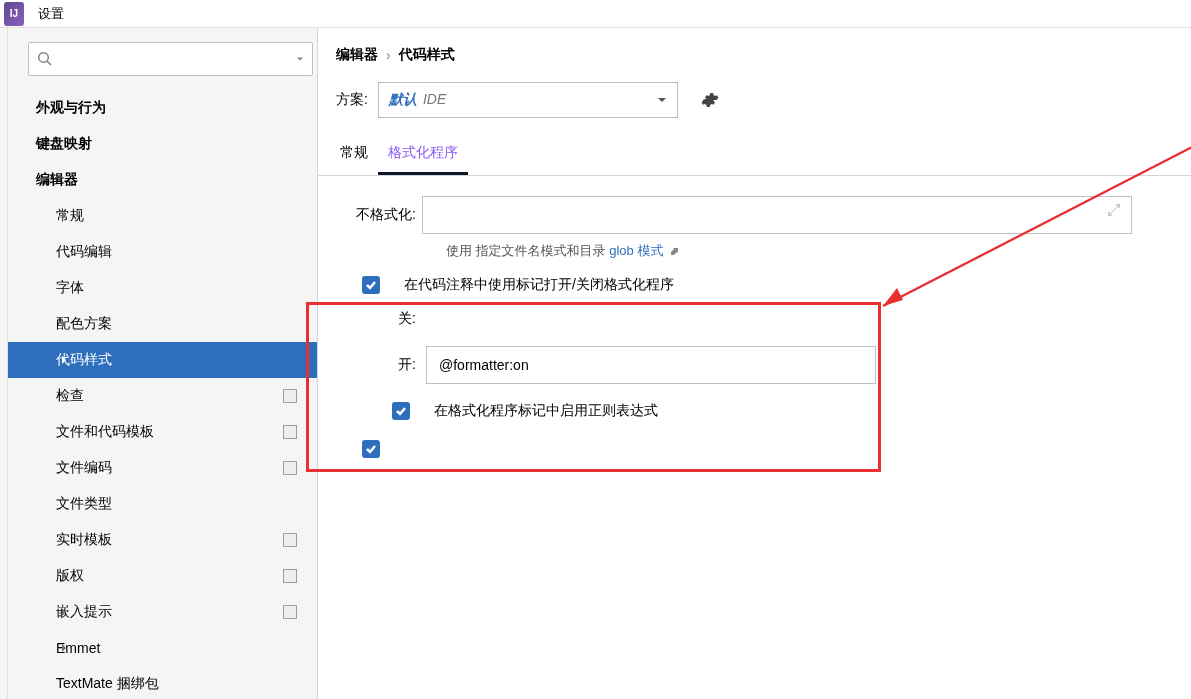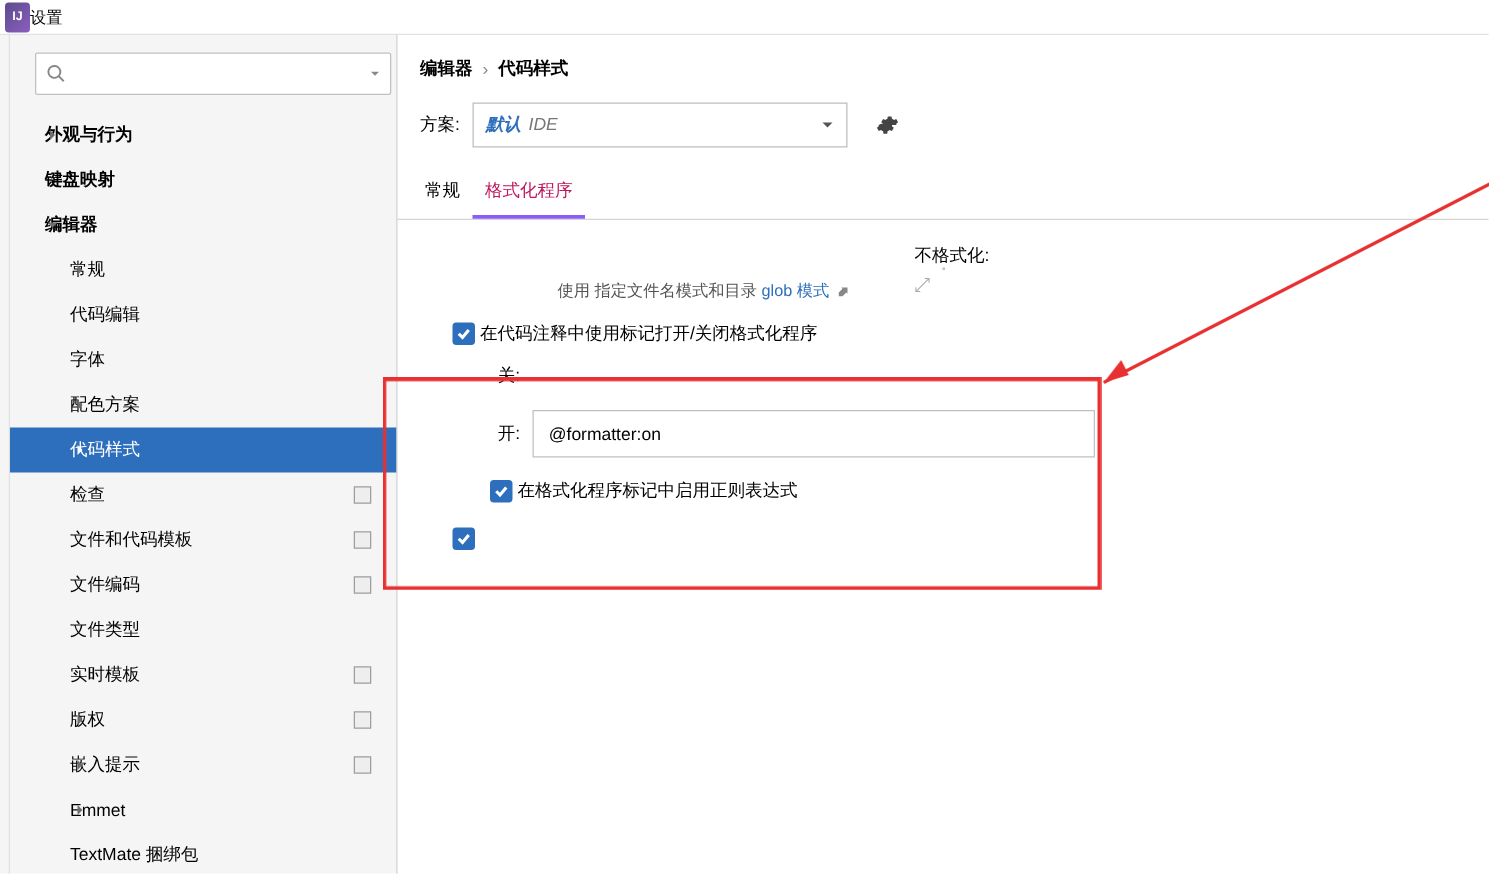--- a/index.html
+++ b/index.html
@@ -5,7 +5,7 @@
 * { margin: 0; padding: 0; box-sizing: border-box; font-family: "Microsoft YaHei", "Segoe UI", sans-serif; }
 body { background: #fff; font-size: 13px; color: #000; width: 1191px; height: 699px; overflow: hidden; }
 .titlebar { height: 28px; display: flex; align-items: center; padding: 0 4px; border-bottom: 1px solid #e1e1e1; }
-.titlebar .app-icon { width: 20px; height: 24px; background: linear-gradient(135deg,#5c4b8c,#8b5fbf); border-radius:3px; display:flex; align-items:center; justify-content:center; color:#fff; font-size:10px; font-weight:bold; margin-right:0; }
+.titlebar .app-icon { width: 20px; height: 24px; background: linear-gradient(135deg,#5c4b8c,#8b5fbf); border-radius:3px; display:flex; align-items:center; justify-content:center; color:#fff; font-size:10px; font-weight:bold; margin-right:14px; }
 .titlebar .title { font-size: 13px; }
 .container { display: flex; height: calc(100% - 28px); }
 .left { width: 310px; background: #f5f5f5; border-right: 1px solid #d4d4d4; display:flex; flex-direction:column; }

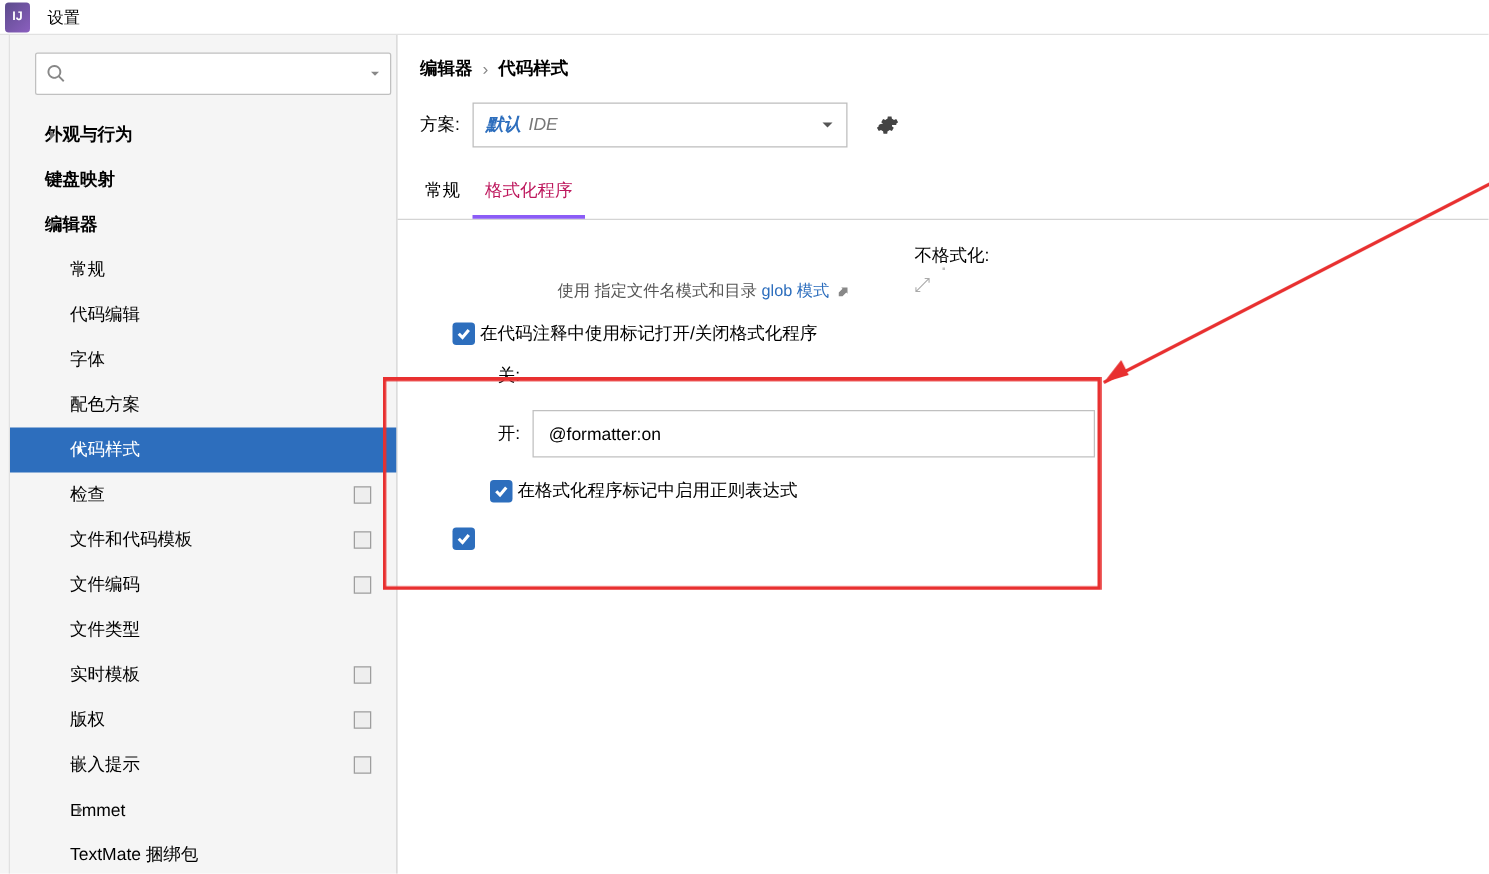--- a/index.html
+++ b/index.html
@@ -41,7 +41,7 @@
 .gear svg { width:18px; height:18px; fill:#444; }
 .tabs { display:flex; padding-left: 12px; border-bottom: 1px solid #d4d4d4; }
 .tab { padding: 8px 10px 10px; font-size:14px; cursor:pointer; }
-.tab.active { border-bottom: 3px solid #8b5cf6; color:#be185d; }
+.tab.active { border-bottom: 3px solid #0f172a; color:#8b5cf6; }
 .content { padding: 20px 18px; position:relative; }
 .row { display:flex; align-items:center; margin-bottom: 8px; flex-direction: column; }
 .row-label { width: 86px; text-align:right; font-size:14px; padding-right:6px; }

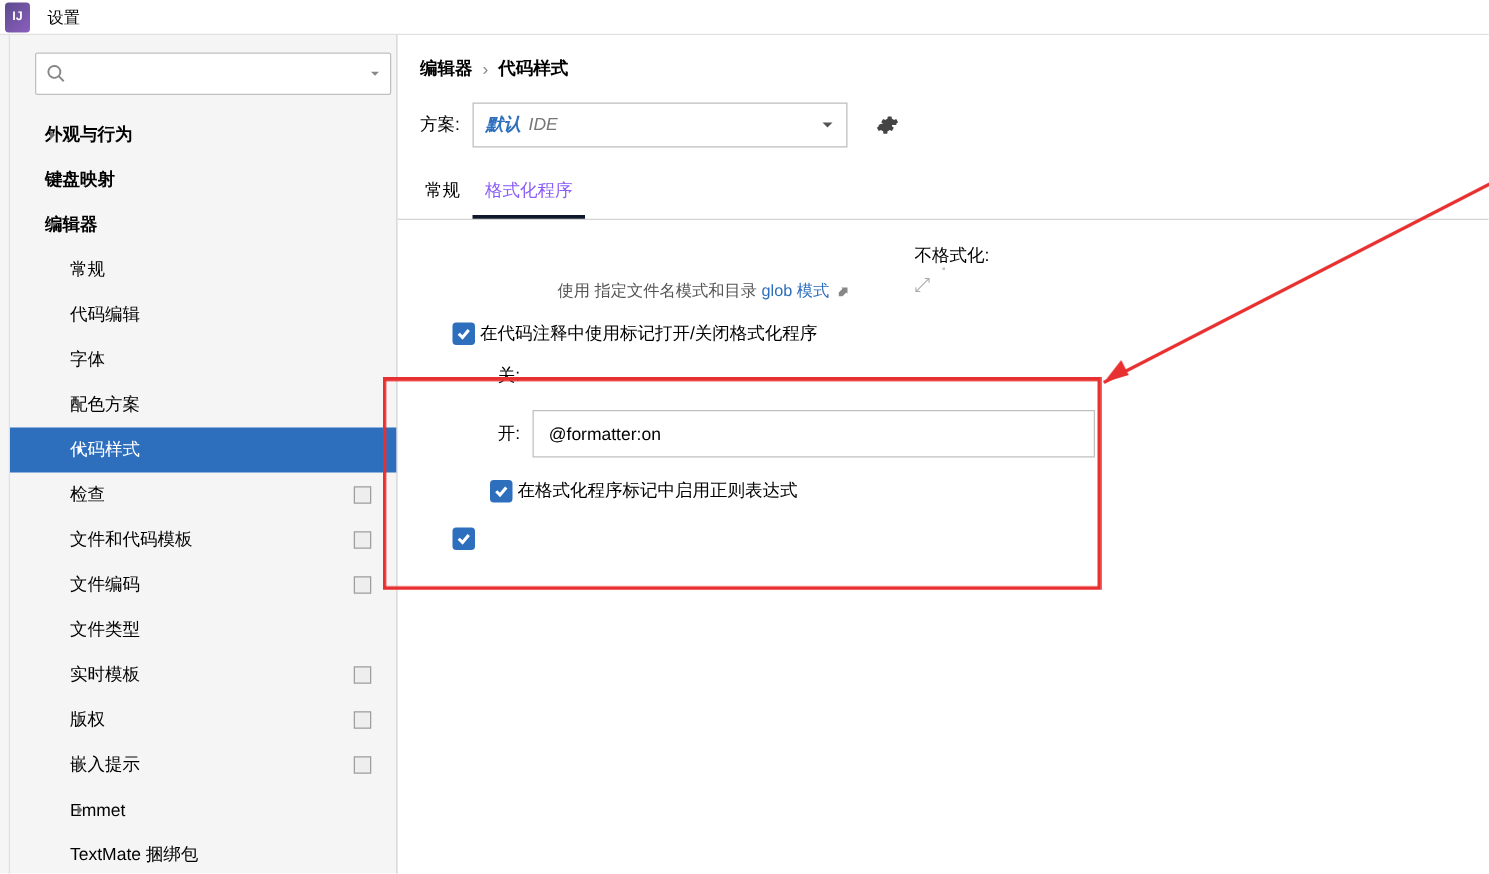--- a/index.html
+++ b/index.html
@@ -43,7 +43,7 @@
 .tab { padding: 8px 10px 10px; font-size:14px; cursor:pointer; }
 .tab.active { border-bottom: 3px solid #0f172a; color:#8b5cf6; }
 .content { padding: 20px 18px; position:relative; }
-.row { display:flex; align-items:center; margin-bottom: 8px; flex-direction: column; }
+.row { display:flex; align-items:center; margin-bottom: 8px; }
 .row-label { width: 86px; text-align:right; font-size:14px; padding-right:6px; }
 .wide-input { flex:1; max-width: 710px; height:38px; border:1px solid #c0c0c0; background:#fff; position:relative; }
 .wide-input .expand-icon { position:absolute; right:6px; top:6px; width:18px; height:18px; }

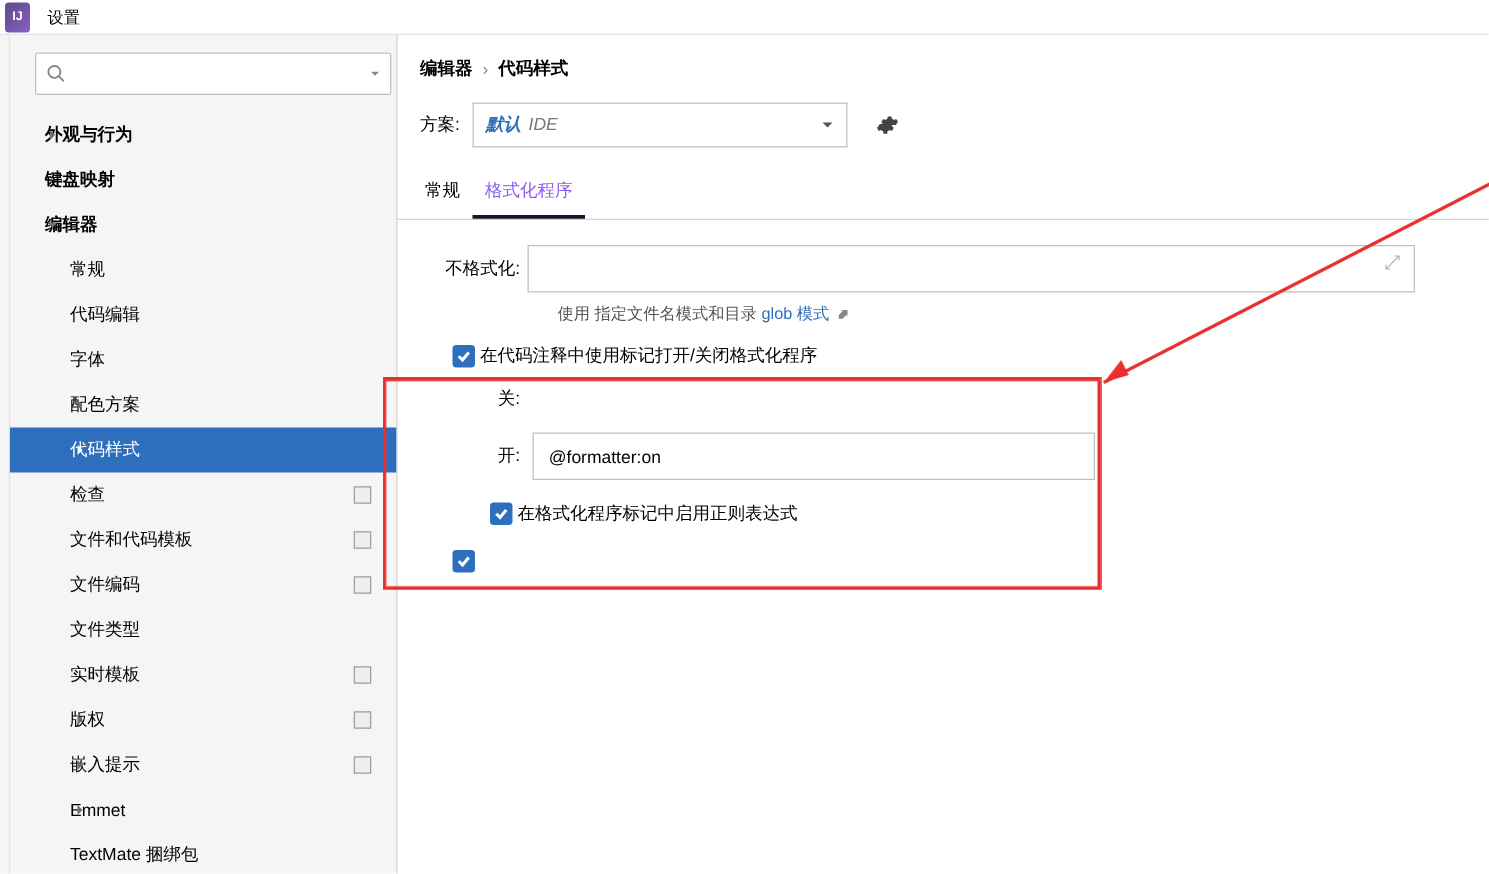--- a/index.html
+++ b/index.html
@@ -51,7 +51,7 @@
 .hint-row { padding-left: 110px; font-size:13px; color:#555; margin-bottom:16px; }
 .hint-row a { color:#2d6ebd; text-decoration:none; }
 .hint-row .ext svg { width:10px; height:10px; fill:#888; display:inline; vertical-align:middle; margin-left:2px; }
-.check-row { display:flex; align-items:center; padding-left: 26px; gap:4px; margin-bottom:16px; font-size:14px; }
+.check-row { display:flex; align-items:center; padding-left: 26px; gap:24px; margin-bottom:16px; font-size:14px; }
 .check-row.indent { padding-left: 56px; }
 .check-box { width:18px; height:18px; background:#2d6ebd; border-radius:3px; display:flex; align-items:center; justify-content:center; }
 .check-box svg { width:12px; height:12px; stroke:#fff; stroke-width:2.5; fill:none; }

